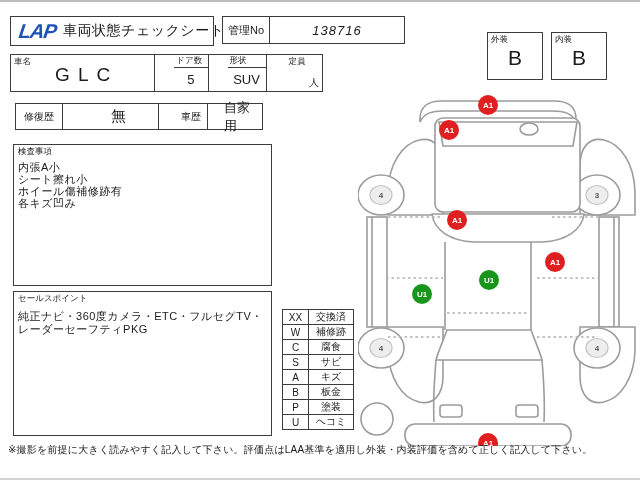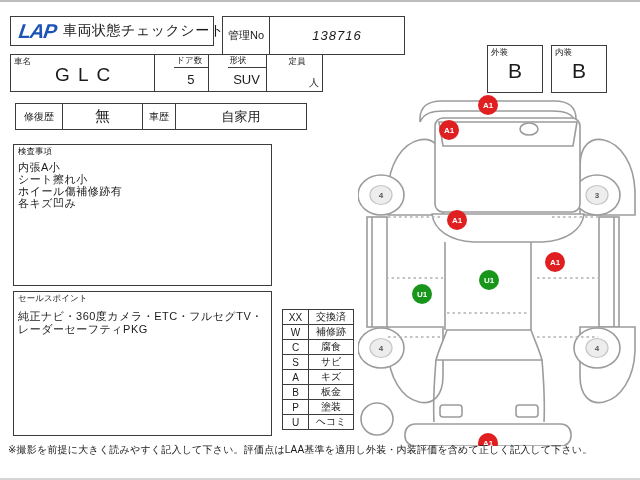--- a/index.html
+++ b/index.html
@@ -12,7 +12,7 @@
   .title-box{left:10px;top:14px;width:204px;height:30px;display:flex;align-items:center;gap:7px;padding:0 8px;}
   .logo{font-size:20px;font-weight:900;font-style:italic;color:#1d53b4;letter-spacing:-1px;transform:skewX(-8deg);line-height:1;}
   .sheet-title{font-size:14px;font-weight:400;white-space:nowrap;letter-spacing:0.5px;}
-  .mgmt-box{left:222px;top:14px;width:183px;height:39px;display:flex;}
+  .mgmt-box{left:222px;top:14px;width:183px;height:28px;display:flex;}
   .mgmt-label{width:47px;border-right:1.5px solid #3c3c3c;display:flex;align-items:center;justify-content:center;font-size:11px;}
   .mgmt-value{flex:1;display:flex;align-items:center;justify-content:center;font-size:13px;letter-spacing:1px;font-style:italic;}
   .score-box{left:412px;top:15px;width:62px;height:64px;padding:2px 3px;}

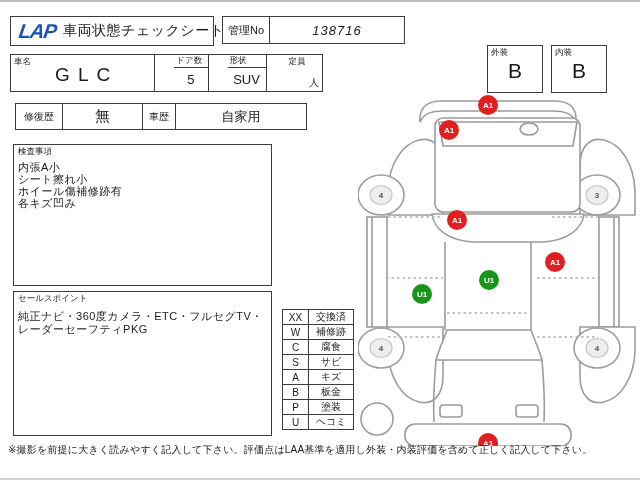--- a/index.html
+++ b/index.html
@@ -17,7 +17,7 @@
   .mgmt-value{flex:1;display:flex;align-items:center;justify-content:center;font-size:13px;letter-spacing:1px;font-style:italic;}
   .score-box{left:412px;top:15px;width:62px;height:64px;padding:2px 3px;}
   .score-value{font-size:31px;font-weight:400;text-align:center;margin-top:-2px;letter-spacing:-1px;}
-  .grade-box{top:30px;width:56px;height:48px;padding:2px 3px;margin-top:13px;}
+  .grade-box{top:30px;width:56px;height:48px;padding:2px 3px;}
   .grade-ext{left:487px;} .grade-int{left:551px;}
   .grade-value{font-size:21px;text-align:center;margin-top:2px;}
   

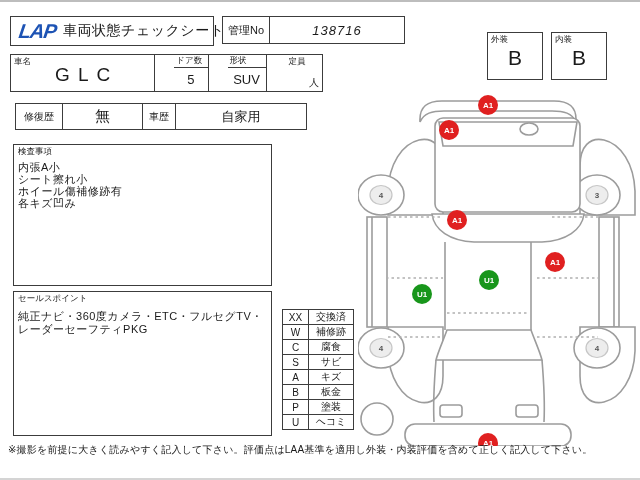--- a/index.html
+++ b/index.html
@@ -34,7 +34,7 @@
   .v-cap .lbl{position:absolute;top:2px;left:3px;}
   .v-cap-unit{position:absolute;right:3px;bottom:1px;font-size:10px;}
   
-  .repair-box{left:15px;top:101px;width:292px;height:27px;display:flex;}
+  .repair-box{left:15px;top:101px;width:248px;height:27px;display:flex;gap:16px;}
   .r-cell{display:flex;align-items:center;justify-content:center;border-right:1.5px solid #3c3c3c;}
   .r-cell:last-child{border-right:none;}
   .r-l1{width:47px;font-size:10px;} .r-v1{width:80px;font-size:15px;}

